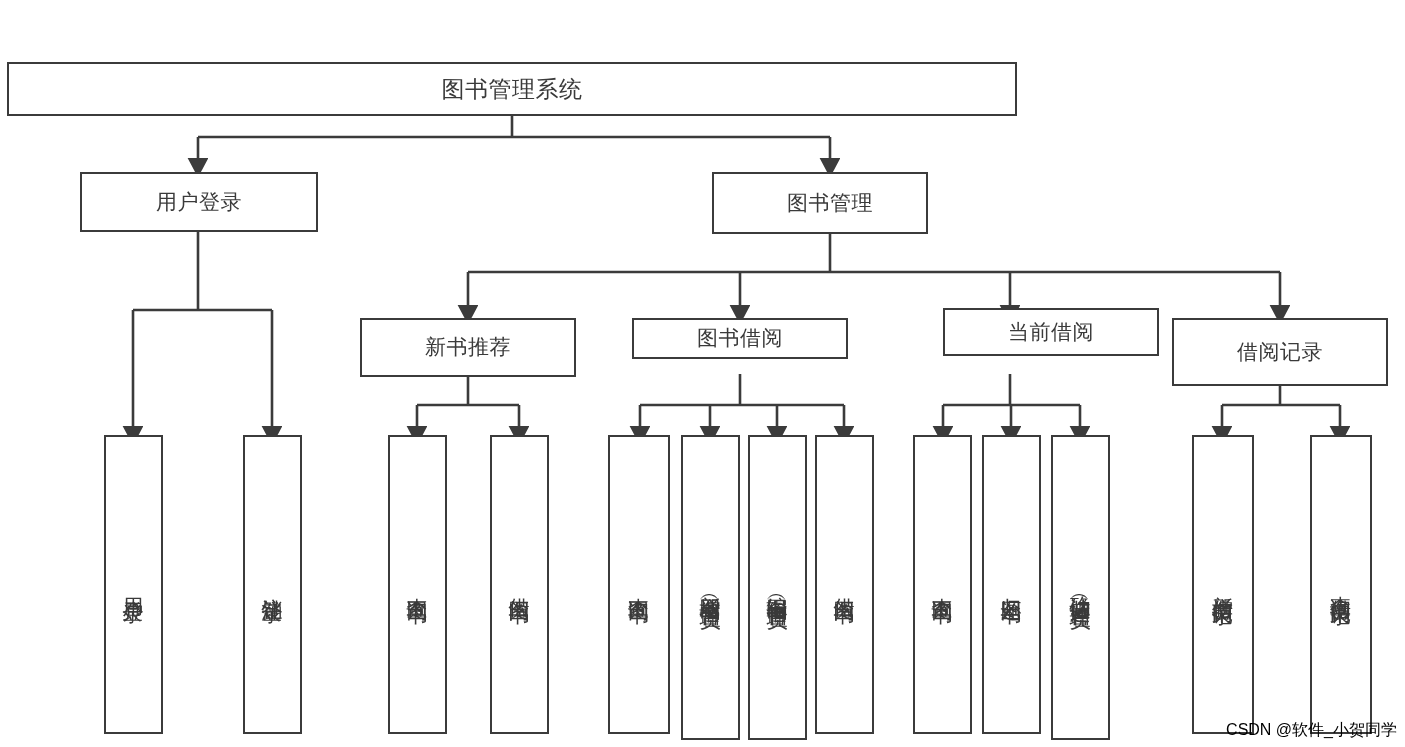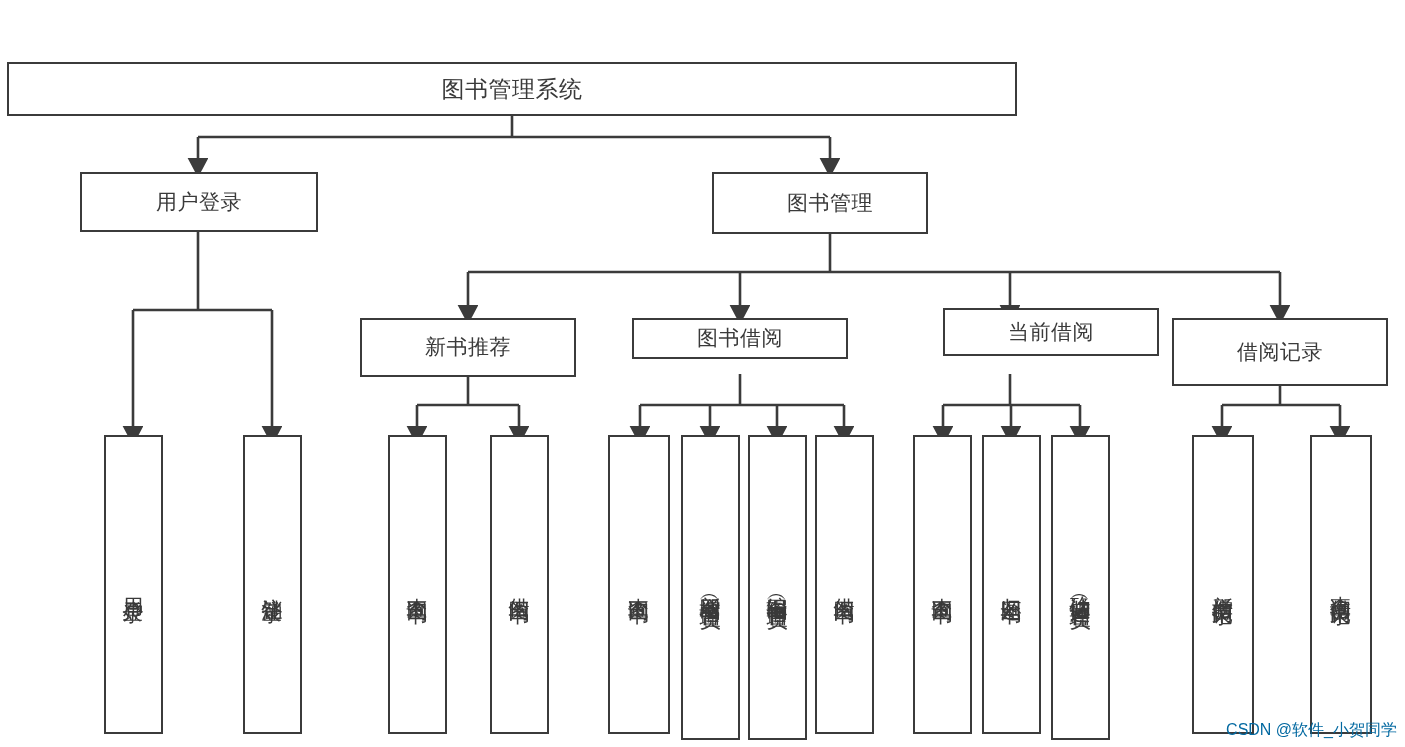--- a/index.html
+++ b/index.html
@@ -63,7 +63,7 @@
     right: 8px;
     bottom: 6px;
     font-size: 16px;
-    color: #0369a1;
+    color: #000000;
     white-space: nowrap;
     z-index: 3;
     margin-top: 32px;

